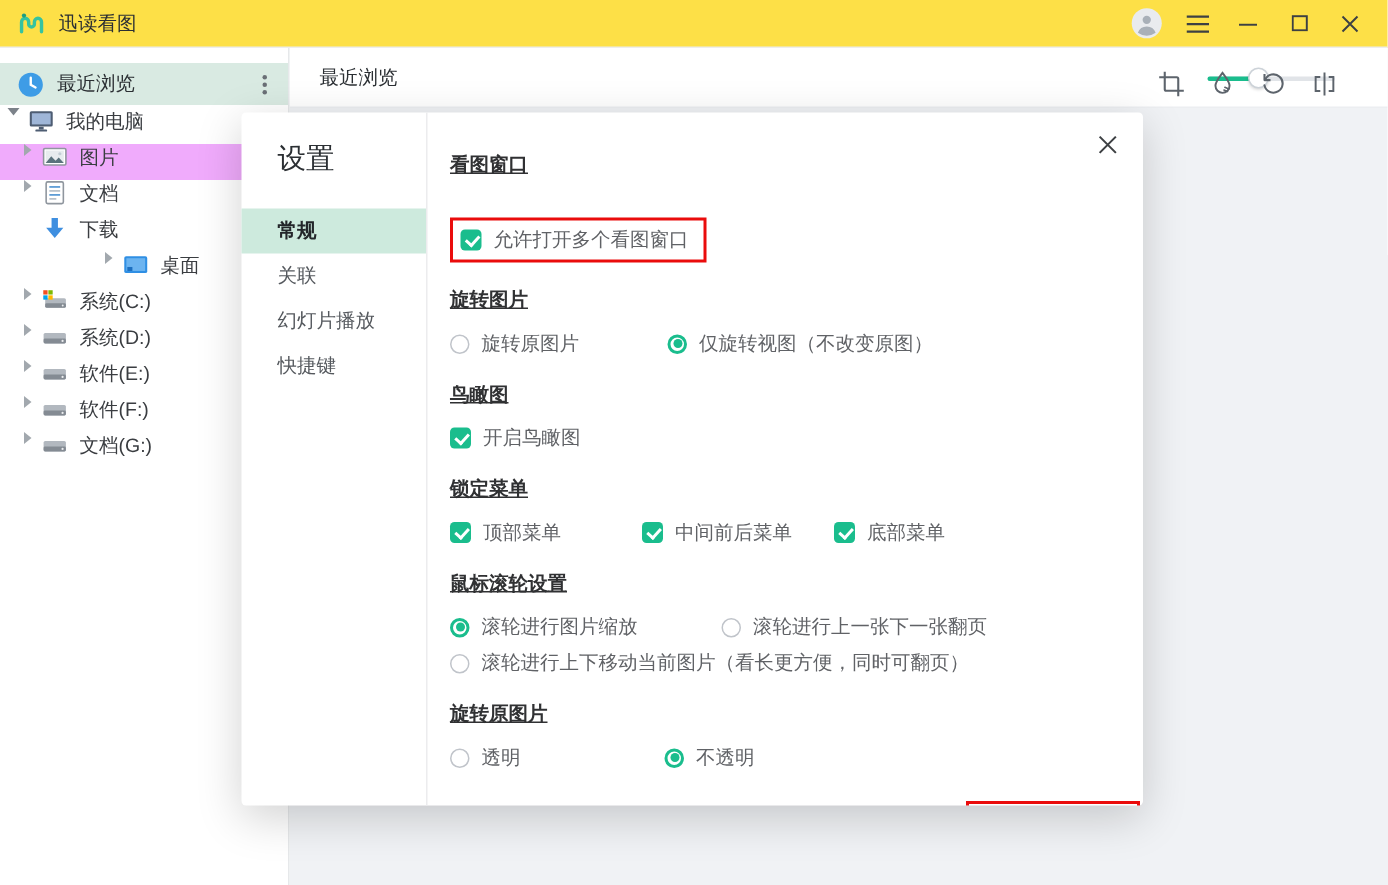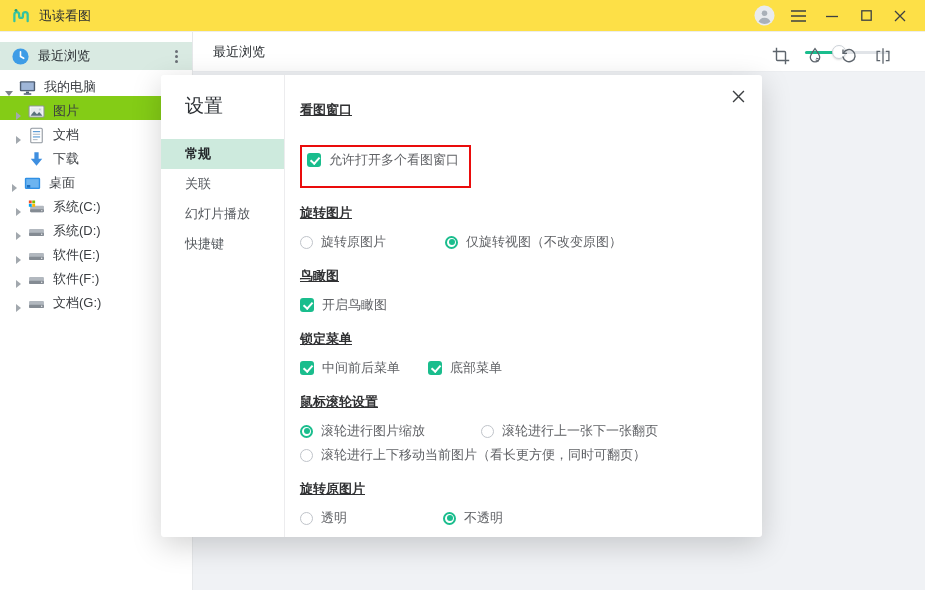--- a/index.html
+++ b/index.html
@@ -32,7 +32,7 @@
   .kebab{ display:flex; flex-direction:column; gap:2px; padding:4px; }
   .kebab i{ width:3px; height:3px; border-radius:50%; background:#6a6f76; }
   .tree{ padding-top:2px; }
-  .tree-row{ height:24px; display:flex; align-items:flex-end; }
+  .tree-row{ height:24px; display:flex; align-items:flex-start; }
   .tree-row.hovered{ background:#84cc16; }
   .tw{ width:12px; display:flex; justify-content:center; flex:none; }
   .tri-r{ width:0; height:0; border-left:5px solid #a2a8ae; border-top:4px solid transparent; border-bottom:4px solid transparent; }

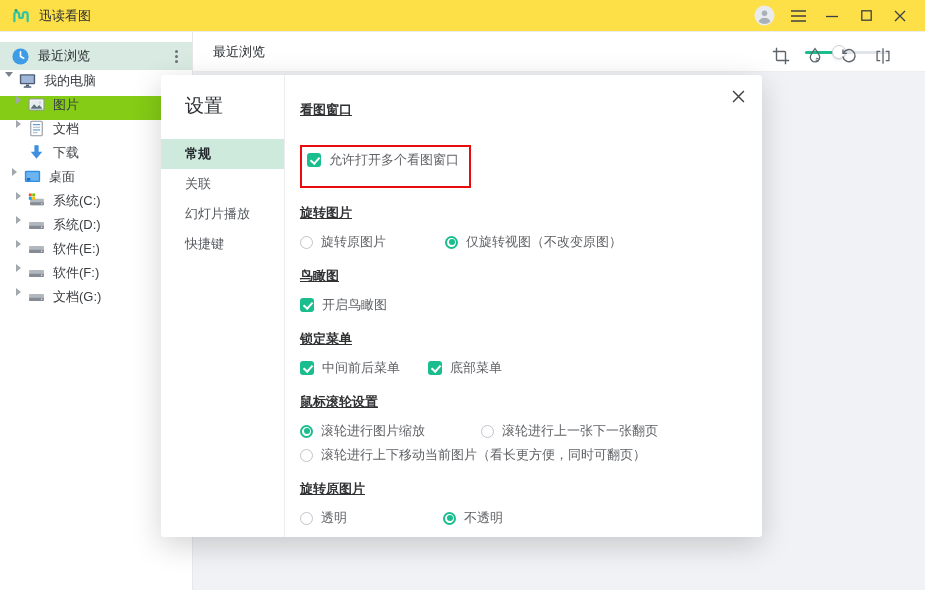--- a/index.html
+++ b/index.html
@@ -33,7 +33,7 @@
   .kebab i{ width:3px; height:3px; border-radius:50%; background:#6a6f76; }
   .tree{ padding-top:2px; }
   .tree-row{ height:24px; display:flex; align-items:flex-start; }
-  .tree-row.hovered{ background:#84cc16; }
+  .tree-row.hovered{ background:#f0abfc; }
   .tw{ width:12px; display:flex; justify-content:center; flex:none; }
   .tri-r{ width:0; height:0; border-left:5px solid #a2a8ae; border-top:4px solid transparent; border-bottom:4px solid transparent; }
   .tri-d{ width:0; height:0; border-top:5px solid #7c828a; border-left:4px solid transparent; border-right:4px solid transparent; }

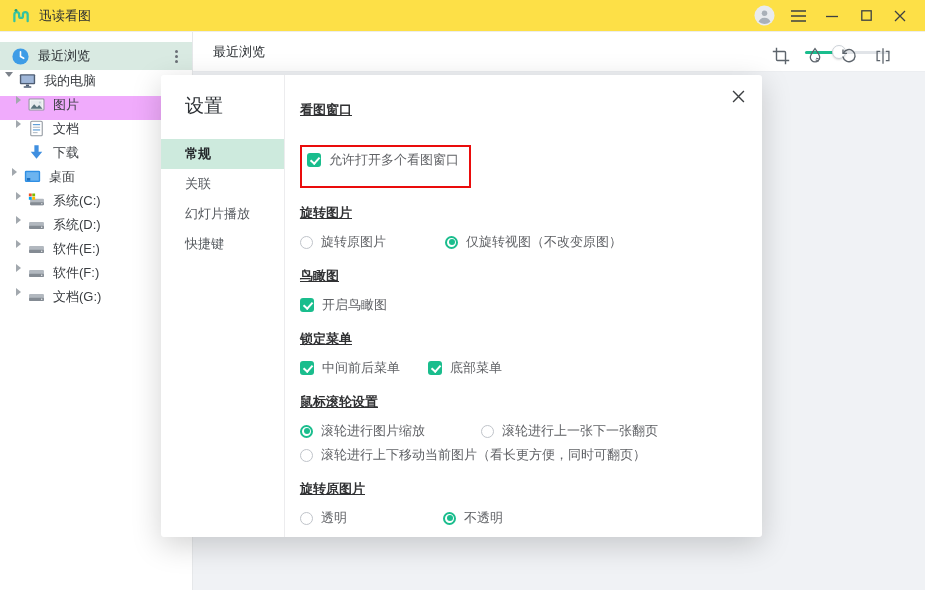--- a/index.html
+++ b/index.html
@@ -78,7 +78,7 @@
   .radio.off{ border:1px solid #c0c4ca; }
   .radio.on{ border:2px solid var(--green); position:relative; }
   .radio.on::after{ content:""; position:absolute; inset:1.5px; border-radius:50%; background:var(--green); }
-  .hl-box{ border:2px solid var(--red); padding:4px 10px 17px 5px; width:fit-content; margin-top:26px; }
+  .hl-box{ border:2px solid var(--red); padding:4px 10px 4px 5px; width:fit-content; margin-top:26px; }
   .dlg-footer{ display:flex; justify-content:space-between; align-items:center; margin-top:20px; margin-right:-18px; }
   .btn-restore{ background:#fff; border:1px solid #dcdfe3; border-radius:3px; padding:5px 18px;
     color:#55595e; font-size:13px; font-family:inherit; cursor:pointer; }

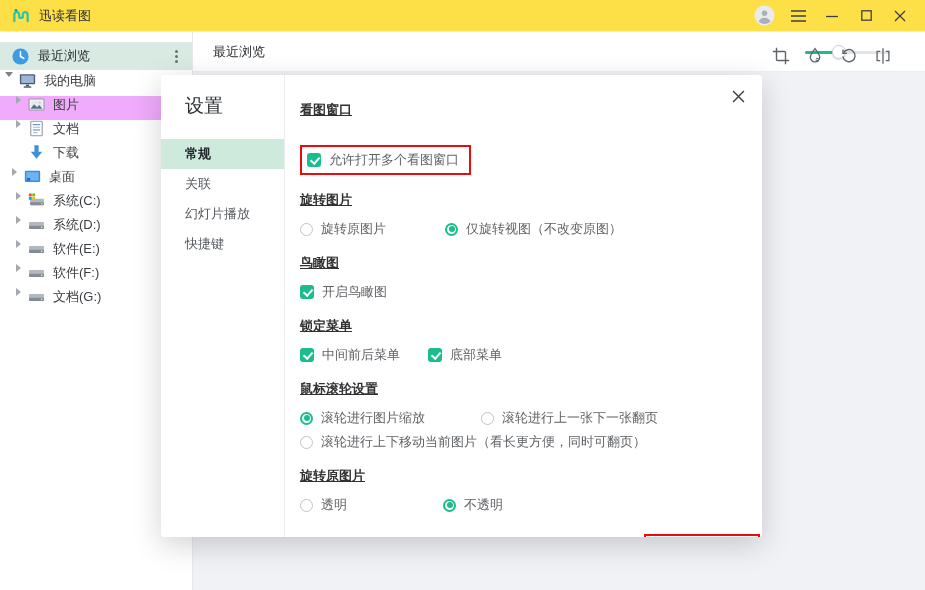--- a/index.html
+++ b/index.html
@@ -196,7 +196,7 @@
           </span>
           <span class="tlabel">下载</span>
         </div>
-        <div class="tree-row" style="padding-left: 8px;">
+        <div class="tree-row" style="padding-left: 30px; margin-left: 36px;">
           <span class="tw">
             <i class="tri-r"></i>
           </span>

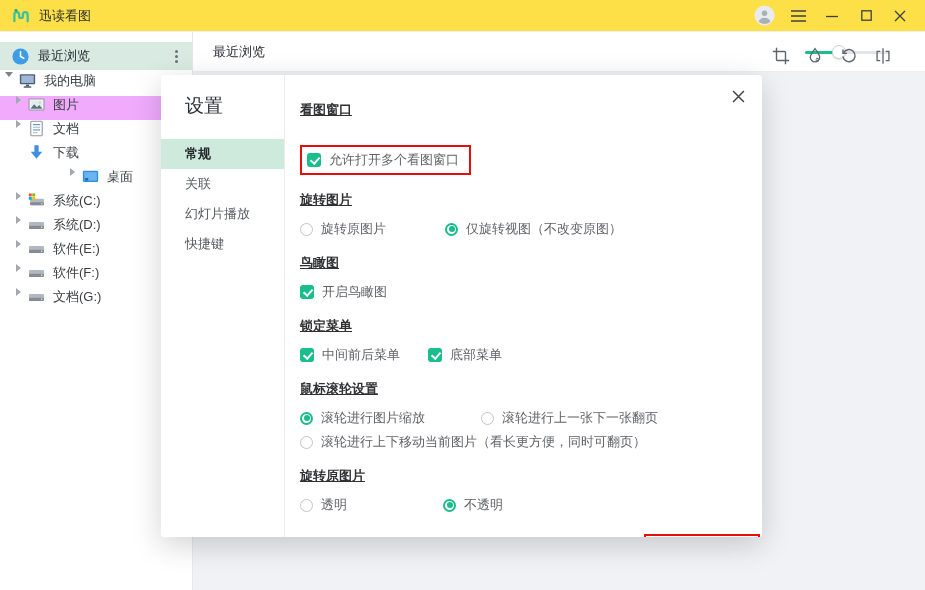--- a/index.html
+++ b/index.html
@@ -367,6 +367,10 @@
 
     <div class="sec-title">锁定菜单</div>
     <div class="opt-row">
+      <div class="opt w128">
+        <span class="checkbox"></span>
+        <span>顶部菜单</span>
+      </div>
       <div class="opt w152">
         <span class="checkbox"></span>
         <span>中间前后菜单</span>

